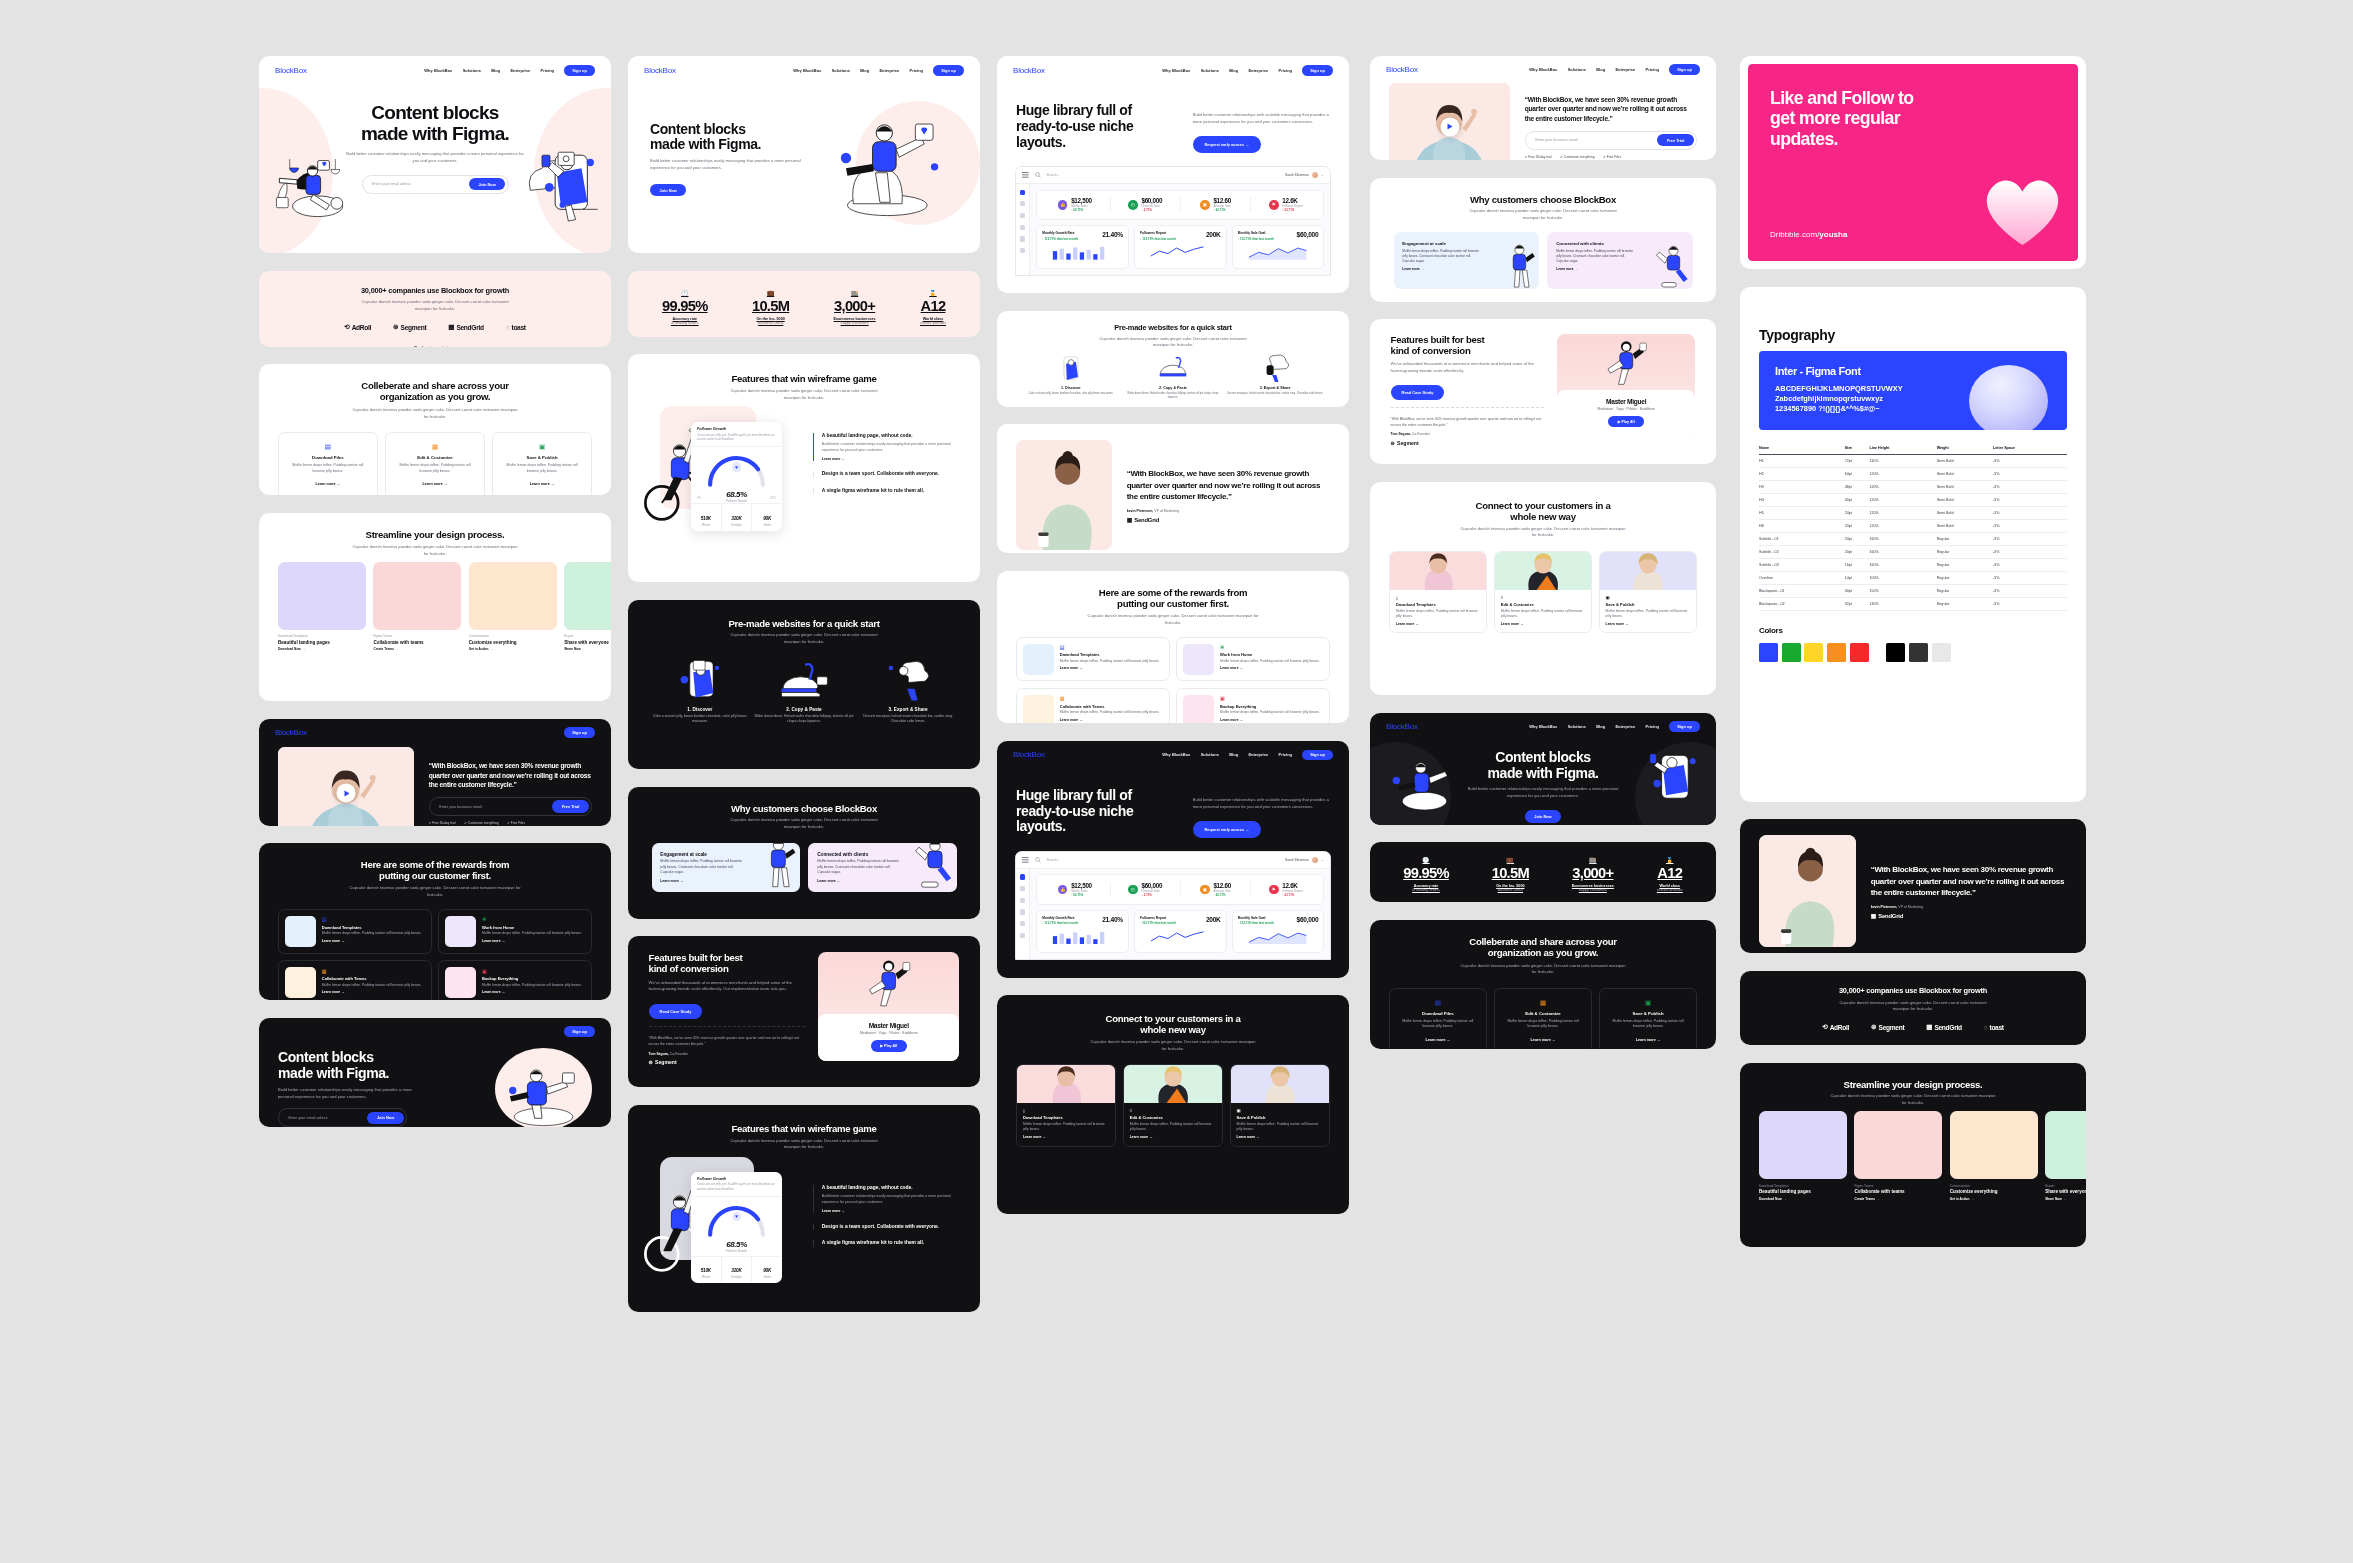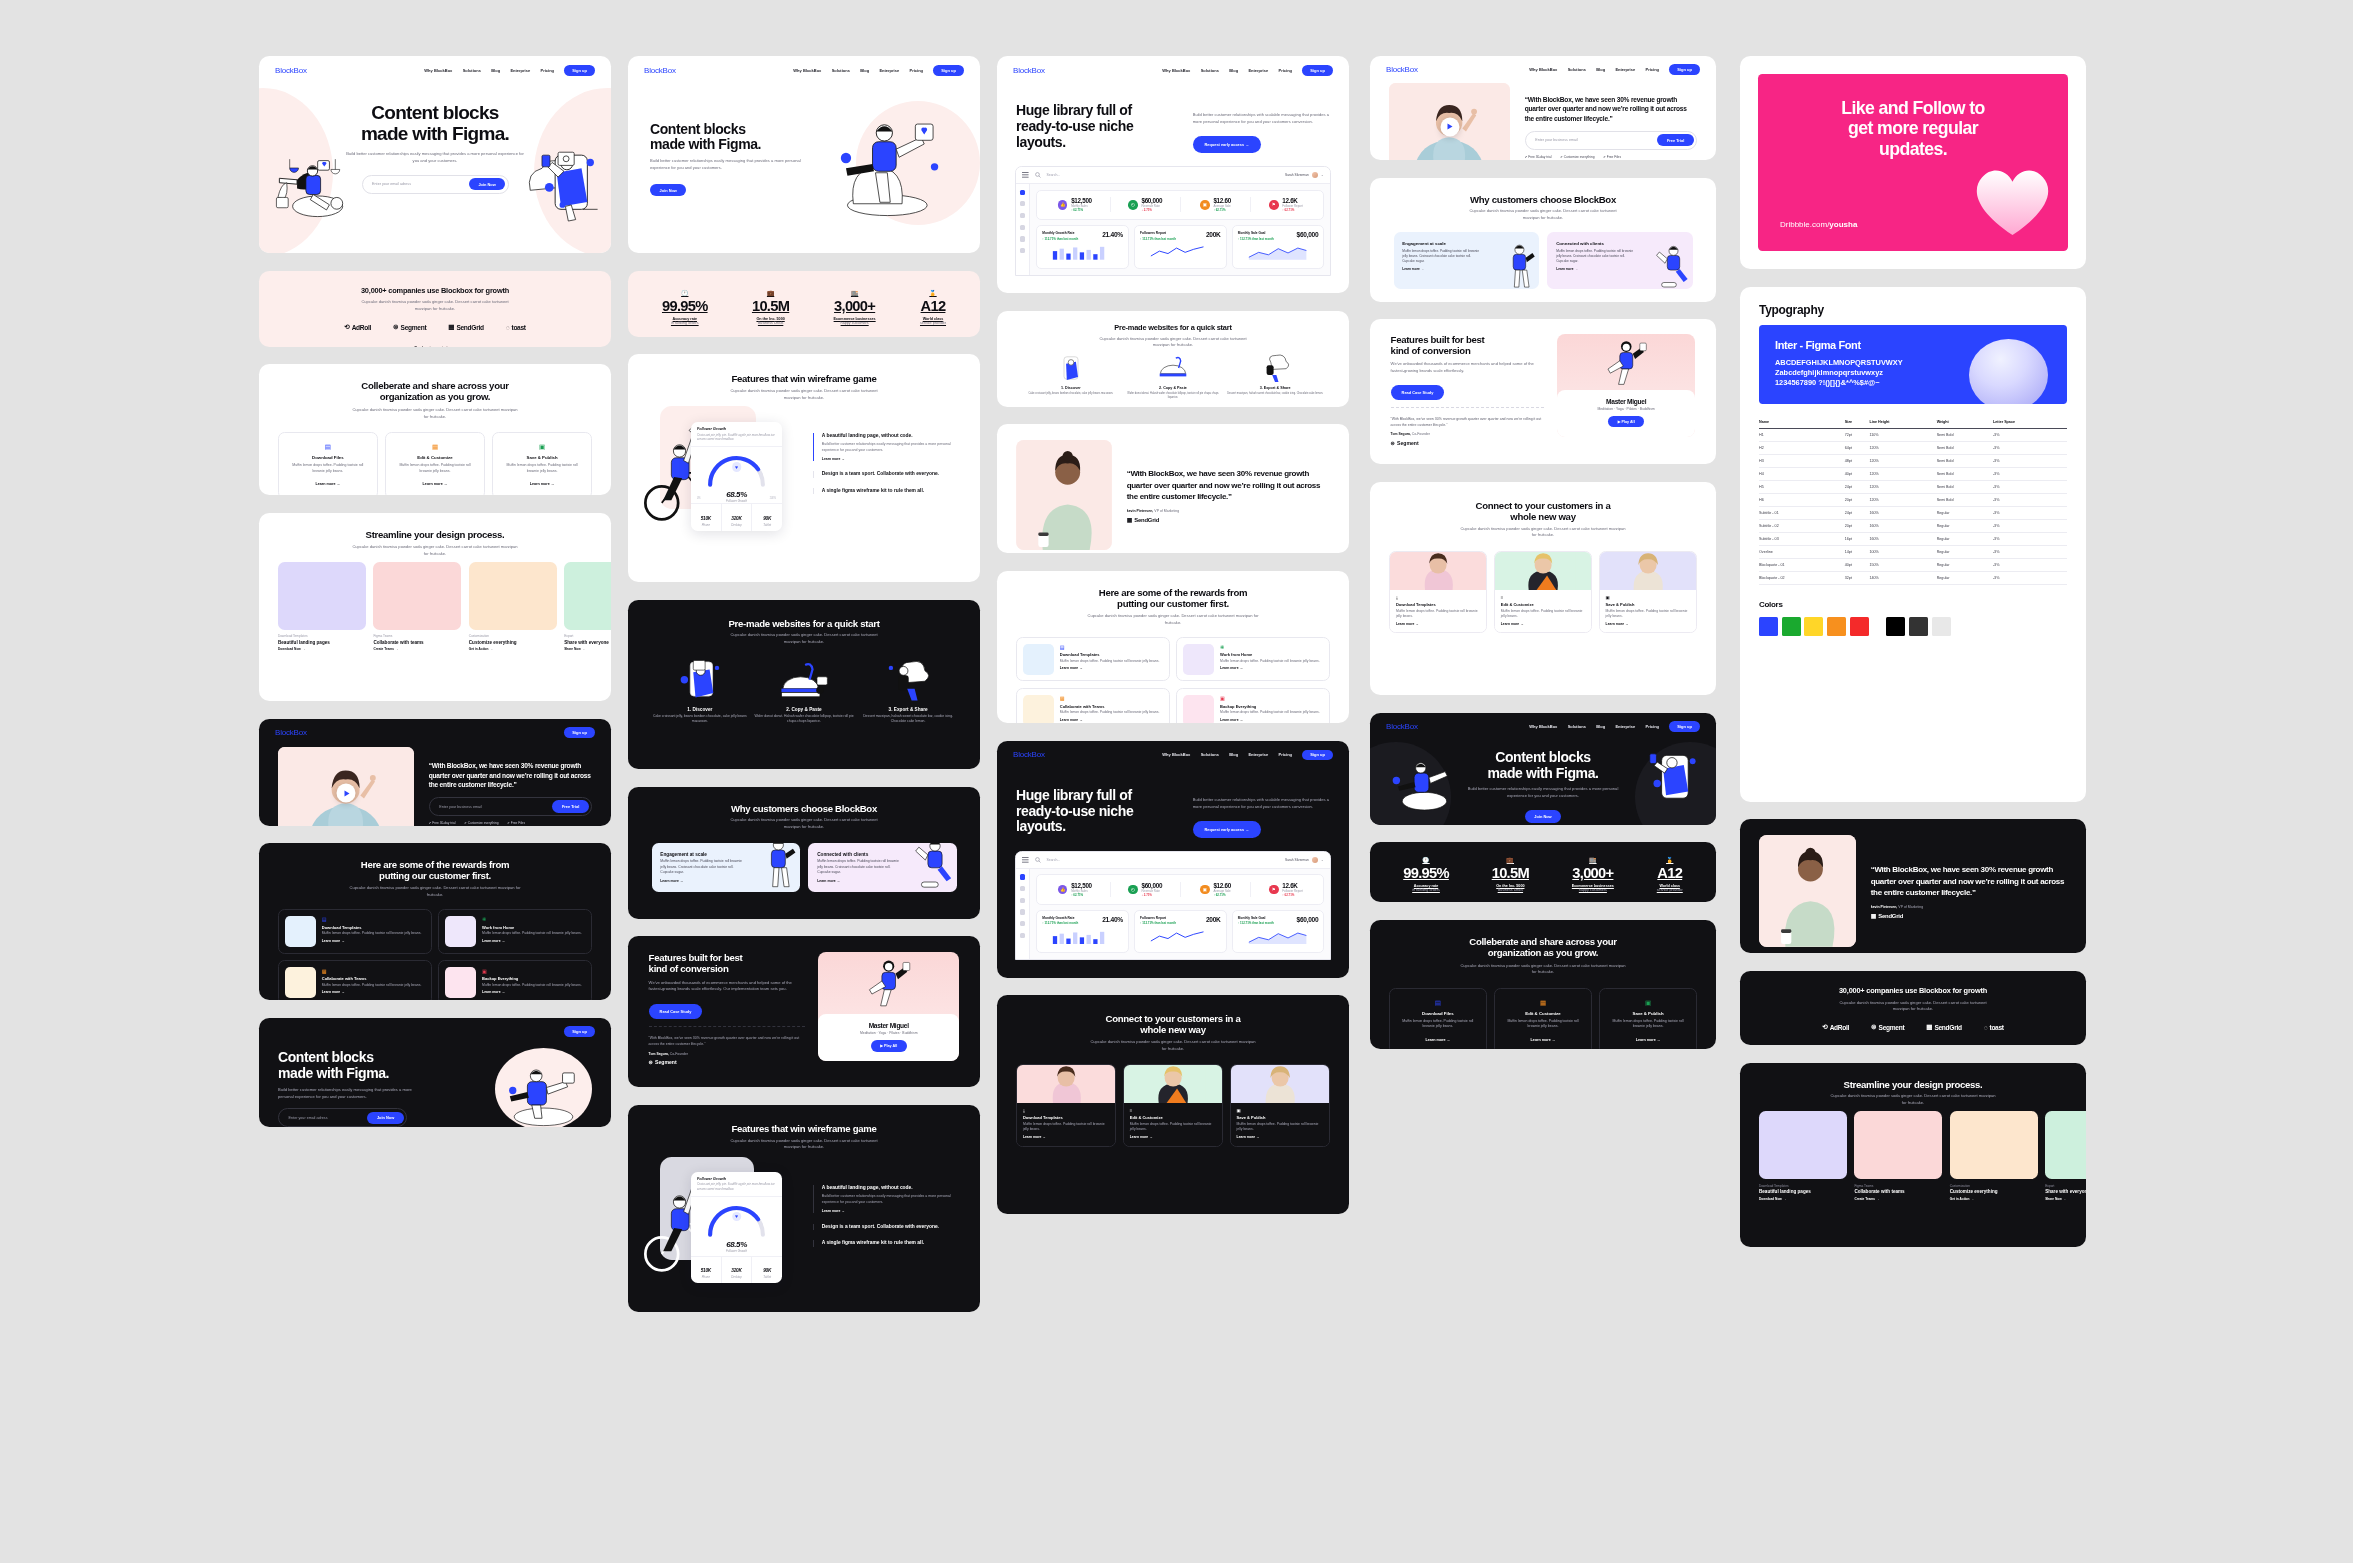--- a/index.html
+++ b/index.html
@@ -1410,7 +1410,7 @@
 
 <div class="col" style="left:1740px;width:346px;top:56px;">
 
-  <div class="card" style="height:213px;padding:18px;text-align:center;">
+  <div class="card" style="height:213px;padding:8px;">
     <div style="background:#f72585;border-radius:4.4px;height:100%;position:relative;overflow:hidden;padding:23.5px 22px;">
       <div style="font-size:17.7px;font-weight:bold;color:#fff;letter-spacing:-0.6px;line-height:1.16;">
         <div>Like and Follow to</div>

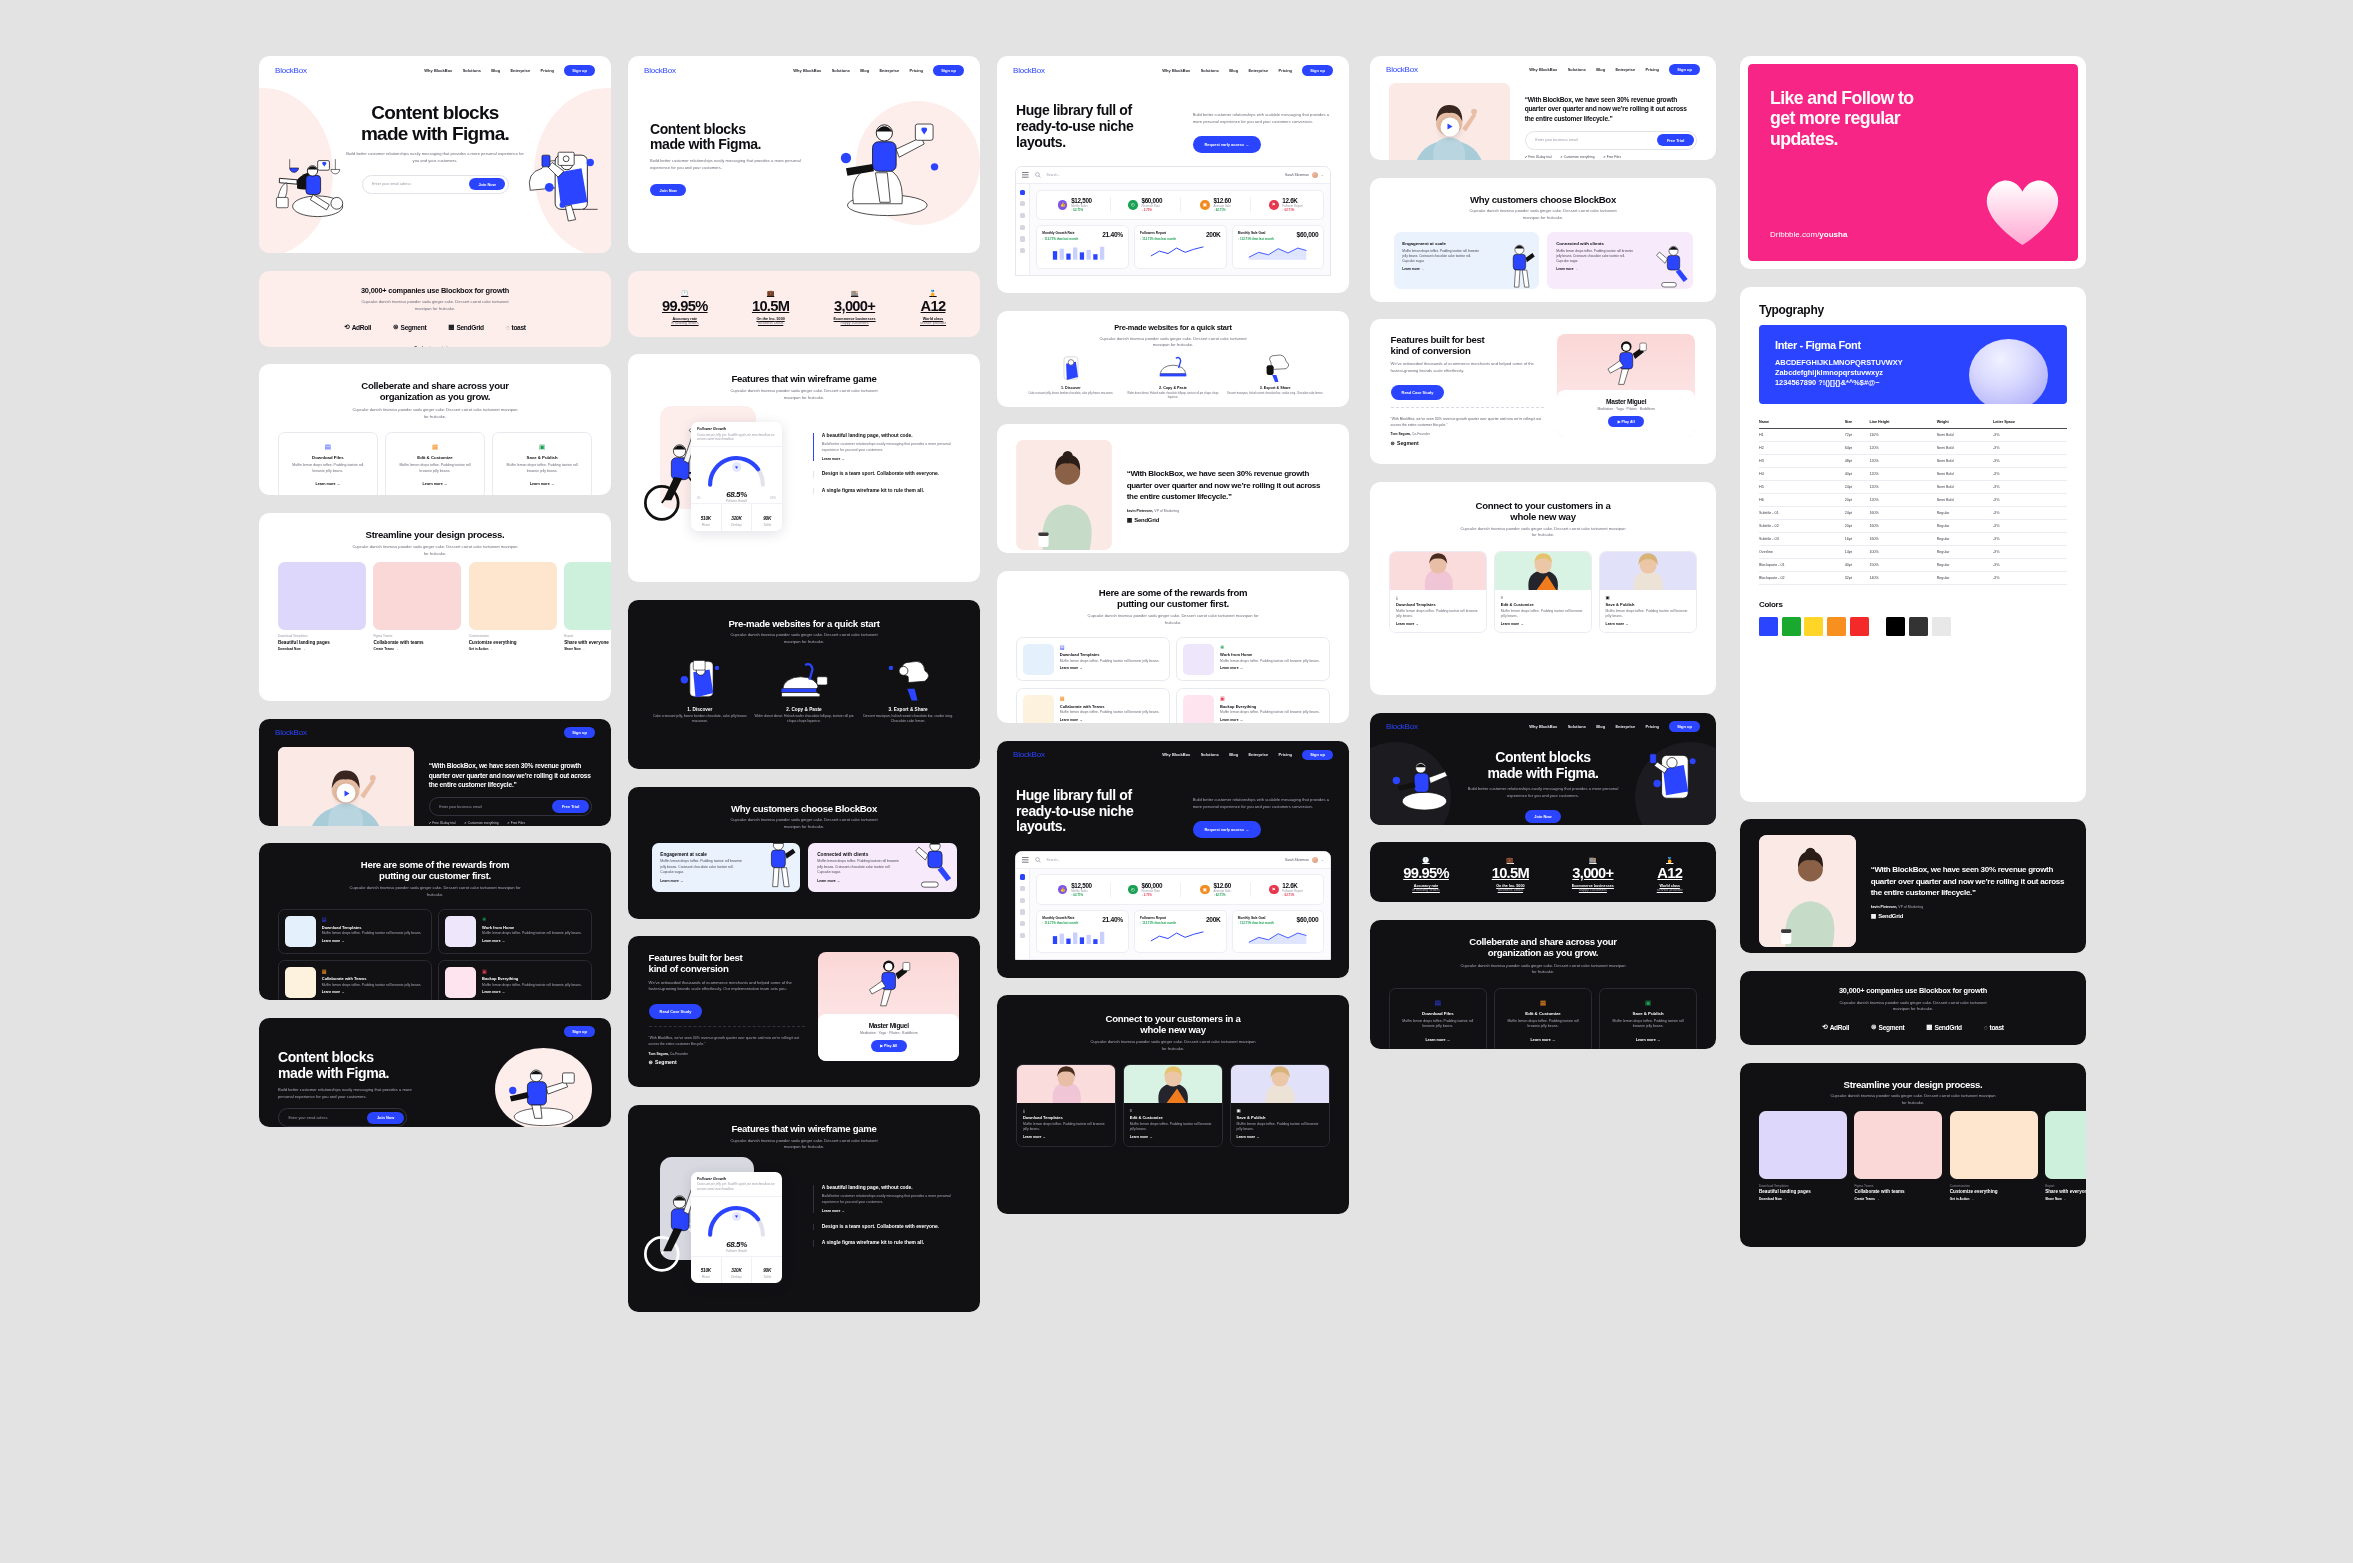--- a/index.html
+++ b/index.html
@@ -183,7 +183,7 @@
 
   
   .typanel{padding:16px 19px 22px;}
-  .tyh{font-size:12px;font-weight:bold;letter-spacing:-0.3px;}
+  .tyh{font-size:14px;font-weight:bold;letter-spacing:-0.3px;margin-top:24px;}
   .tyspec{background:#2b44ff;border-radius:3.7px;margin-top:8.8px;padding:13.2px 16px 16px;position:relative;overflow:hidden;color:#fff;}
   .tyspec .tyn{font-size:11px;font-weight:bold;letter-spacing:-0.4px;}
   .tyspec .tyg{font-size:7.4px;font-weight:bold;letter-spacing:0px;line-height:1.35;margin-top:7.4px;word-break:break-all;}

